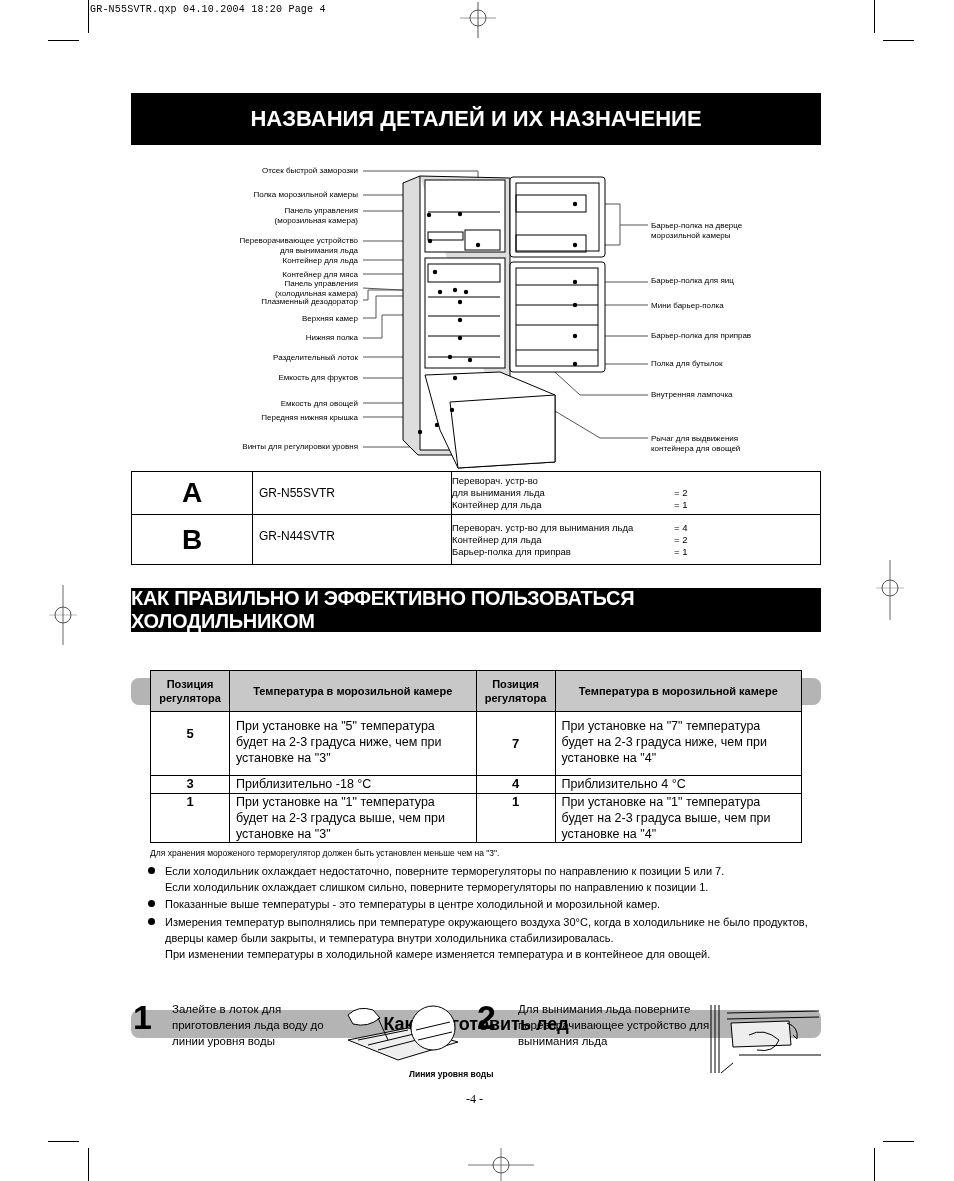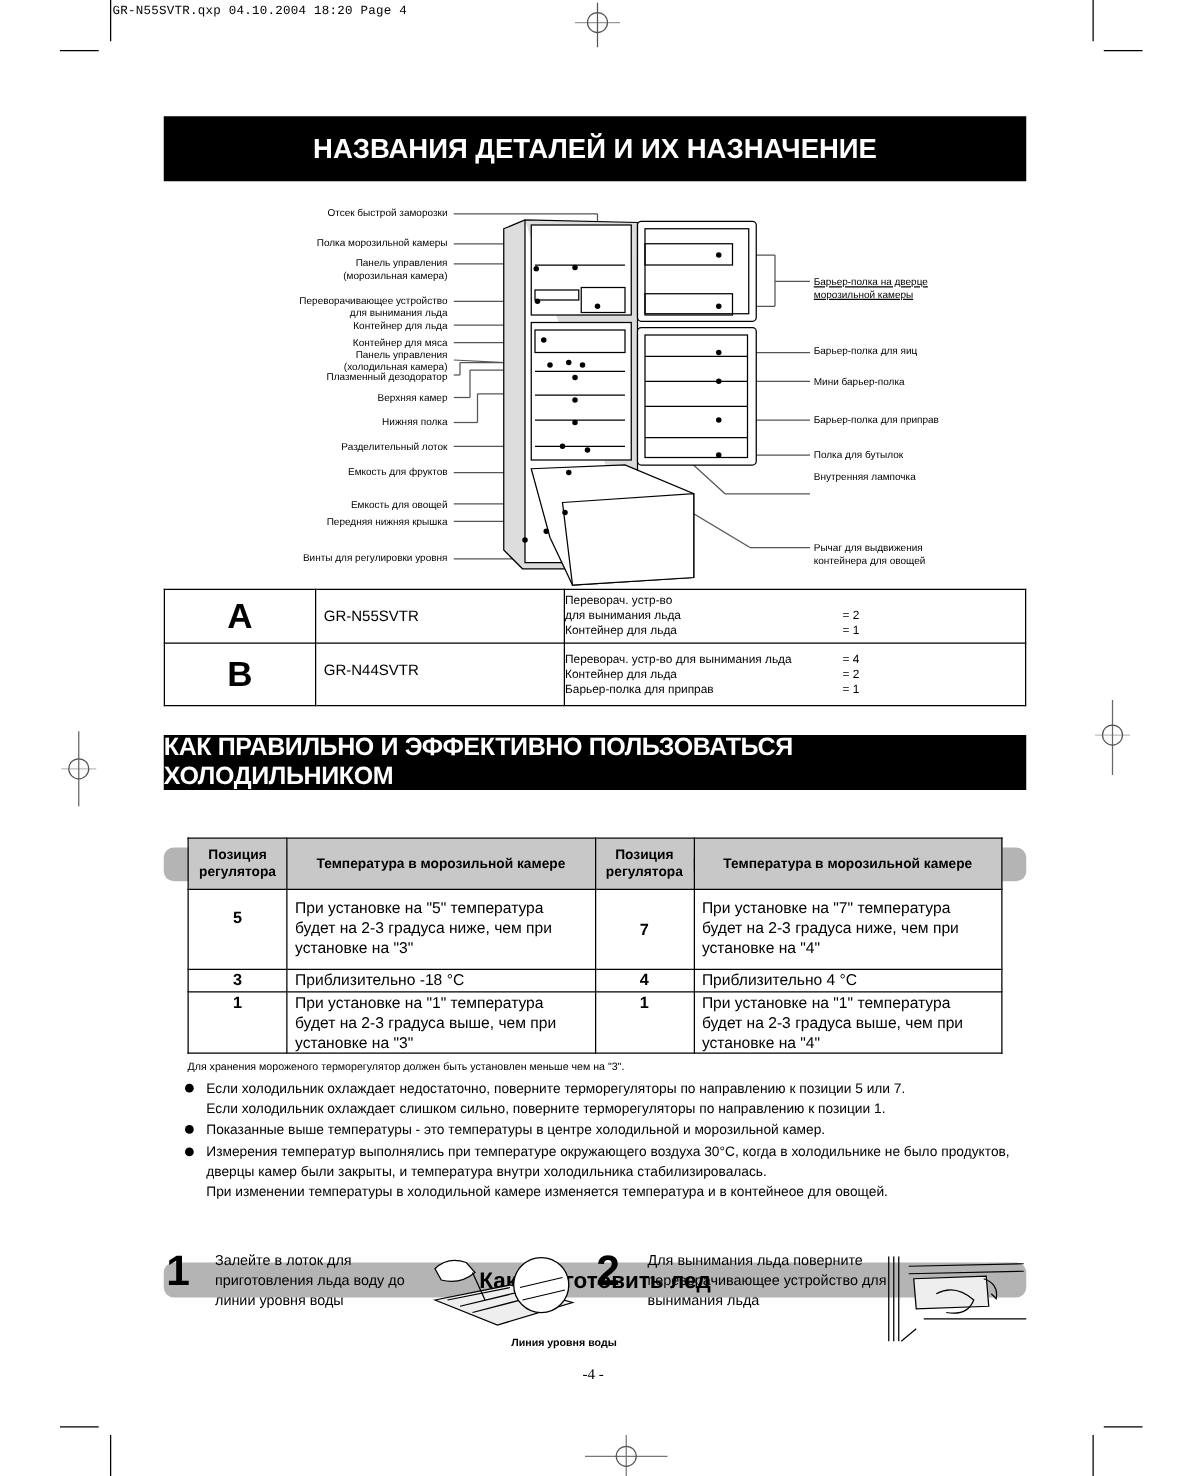--- a/index.html
+++ b/index.html
@@ -98,7 +98,7 @@
 <div class="abs lbl l" style="right:596px;top:413px;">Передняя нижняя крышка</div>
 <div class="abs lbl l" style="right:596px;top:442px;">Винты для регулировки уровня</div>
 
-<div class="abs lbl" style="left:651px;top:221px;text-decoration:underline;">
+<div class="abs lbl" style="left:651px;top:221px;">
     <div>Барьер-полка на дверце</div>
     <div>морозильной камеры</div>
   </div>

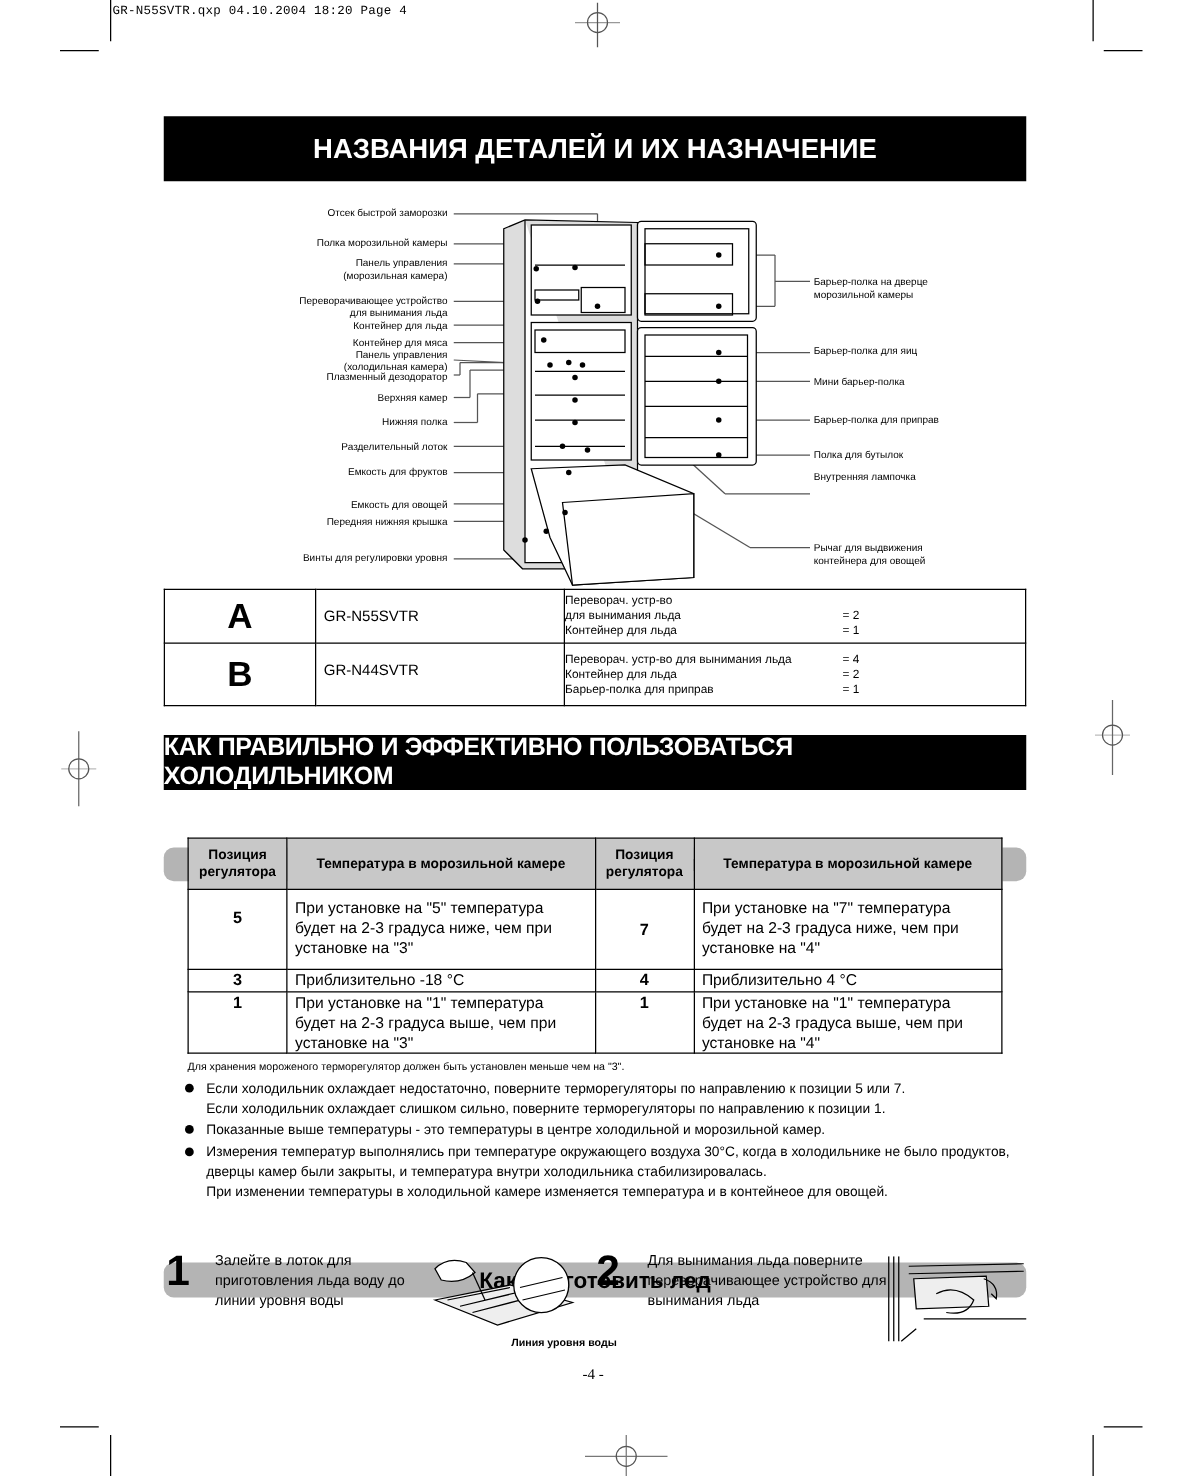--- a/index.html
+++ b/index.html
@@ -106,7 +106,7 @@
 <div class="abs lbl" style="left:651px;top:301px;">Мини барьер-полка</div>
 <div class="abs lbl" style="left:651px;top:331px;">Барьер-полка для приправ</div>
 <div class="abs lbl" style="left:651px;top:359px;">Полка для бутылок</div>
-<div class="abs lbl" style="left:651px;top:377px;text-align:center;">Внутренняя лампочка</div>
+<div class="abs lbl" style="left:651px;top:390px;text-align:center;">Внутренняя лампочка</div>
 <div class="abs lbl" style="left:651px;top:434px;">
     <div>Рычаг для выдвижения</div>
     <div>контейнера для овощей</div>

